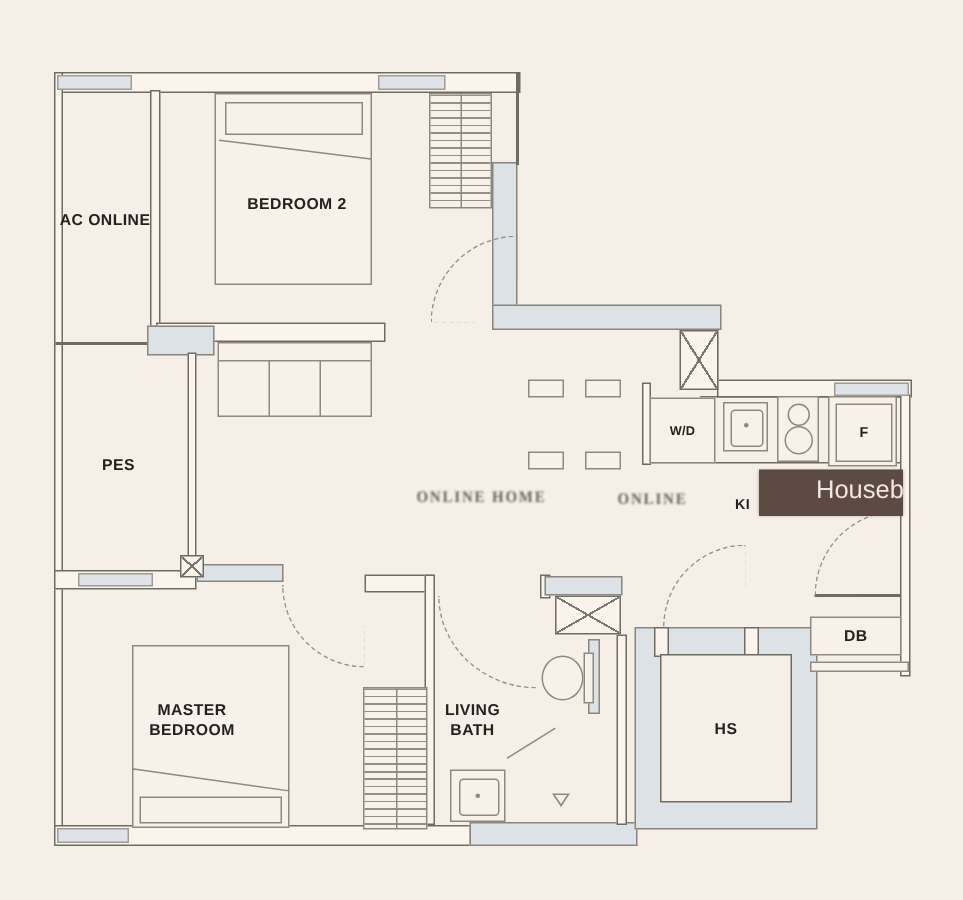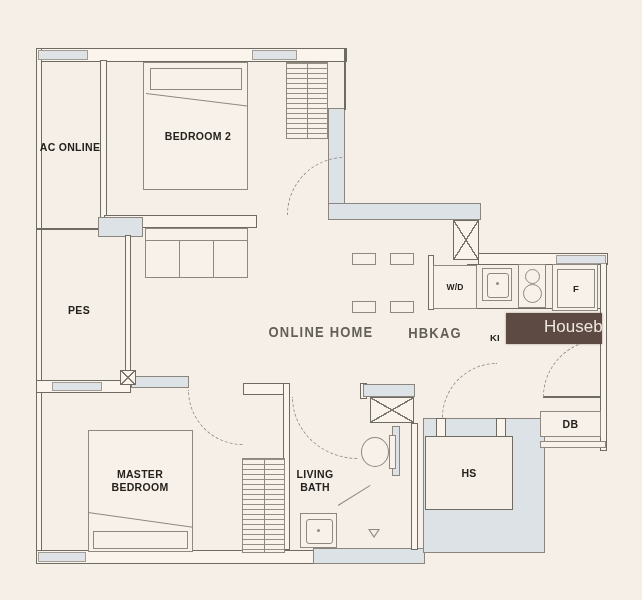--- a/index.html
+++ b/index.html
@@ -32,9 +32,9 @@
   .lbl.wrap{white-space:normal;line-height:1.25;}
   .center-fill{display:flex;align-items:center;justify-content:center;}
   
-  .wm{position:absolute;z-index:7;color:#3a372f;font-weight:bold;font-size:13px;
+  .wm{position:absolute;z-index:7;color:#3a372f;font-weight:bold;font-size:10px;
       letter-spacing:1.2px;filter:blur(.6px);opacity:.78;transform:translate(-50%,-50%) scaleY(1.08);
-      white-space:nowrap;}
+      white-space:nowrap;font-family:Liberation Serif, serif;}
   .brand{position:absolute;z-index:8;background:#5d4a42;overflow:hidden;box-shadow:0 0 2px rgba(90,70,60,.5);}
   .brand span{position:absolute;left:38px;top:4px;color:#efe8e2;font-size:17px;
       font-family:"Liberation Sans", sans-serif;white-space:nowrap;}

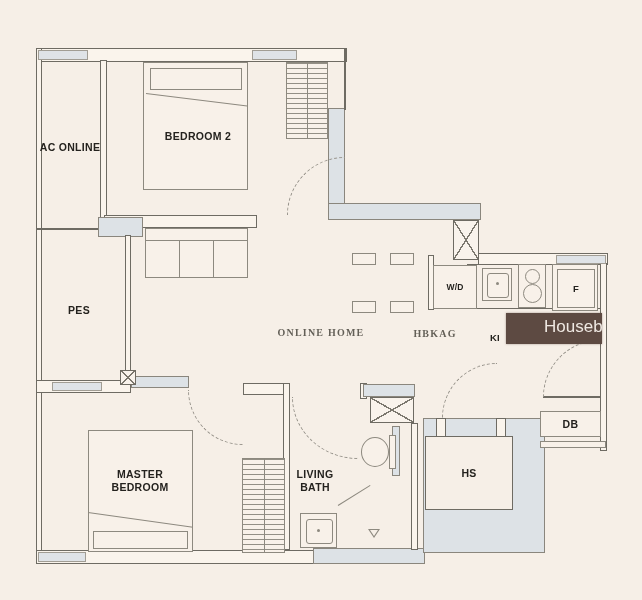--- a/index.html
+++ b/index.html
@@ -161,7 +161,7 @@
   <span class="lbl" style="left:495px;top:337px;font-size:9.5px">KI</span>
 
   <span class="wm" style="left:321px;top:332px">ONLINE HOME</span>
-  <span class="wm" style="left:435px;top:333px">HBKAG</span>
+  <span class="wm" style="left:435px;top:333px">ONLINE</span>
   <div class="brand" style="left:506px;top:313px;width:96px;height:31px">
     <span>Housebe</span>
   </div>

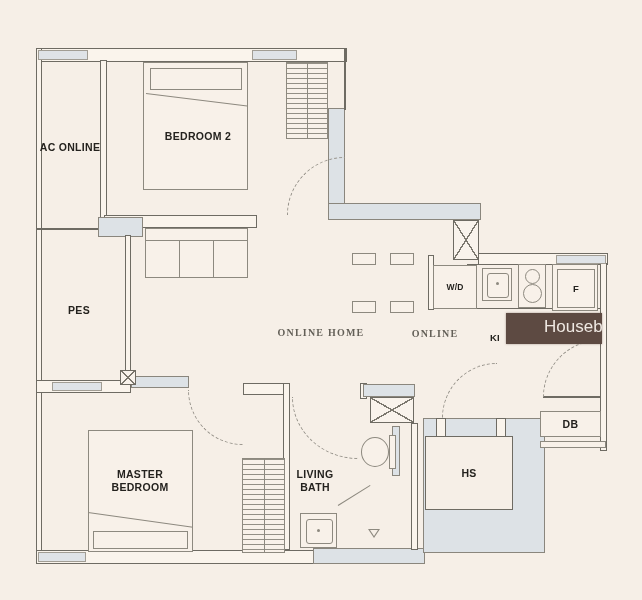--- a/index.html
+++ b/index.html
@@ -156,7 +156,7 @@
   <span class="lbl" style="left:70px;top:147px">AC ONLINE</span>
   <span class="lbl" style="left:198px;top:136px">BEDROOM 2</span>
   <span class="lbl" style="left:79px;top:310px">PES</span>
-  <span class="lbl wrap" style="left:140px;top:481px;width:72px">MASTER BEDROOM</span>
+  <span class="lbl wrap" style="left:128px;top:481px;width:72px">MASTER BEDROOM</span>
   <span class="lbl wrap" style="left:315px;top:481px;width:60px">LIVING BATH</span>
   <span class="lbl" style="left:495px;top:337px;font-size:9.5px">KI</span>
 

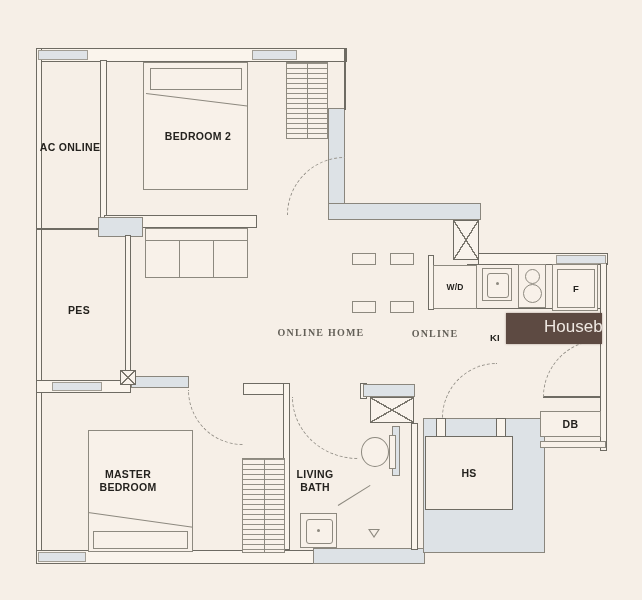--- a/index.html
+++ b/index.html
@@ -82,7 +82,7 @@
   <div class="abs wwall" style="left:428px;top:255px;width:6px;height:55px"></div>
 
   <div class="abs gwall" style="left:423px;top:418px;width:122px;height:135px"></div>
-  <div class="abs room center-fill" style="left:425px;top:436px;width:88px;height:74px">
+  <div class="abs room center-fill" style="left:440px;top:436px;width:88px;height:99px">
     <span class="lbl" style="position:static;transform:none">HS</span>
   </div>
   <div class="abs wwall" style="left:436px;top:418px;width:10px;height:20px"></div>

